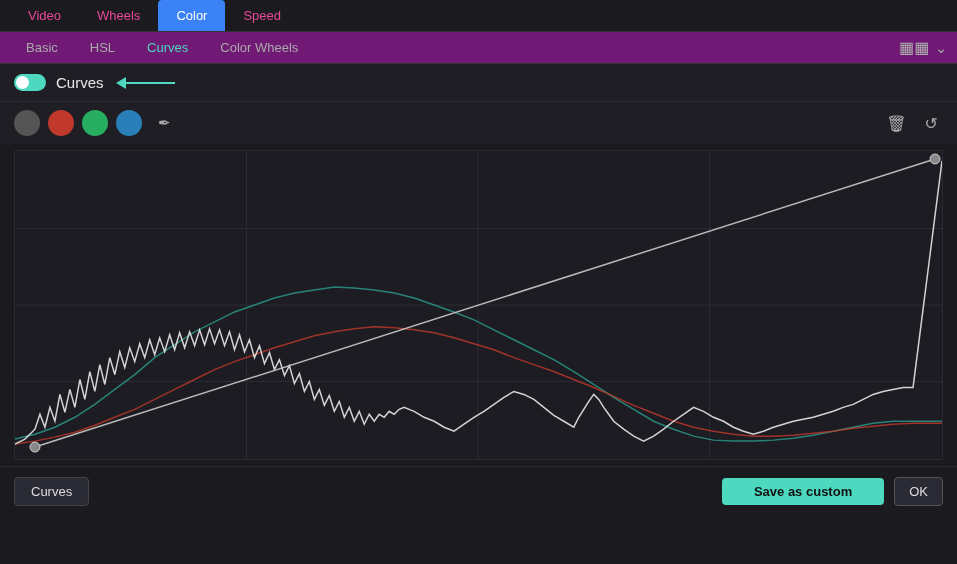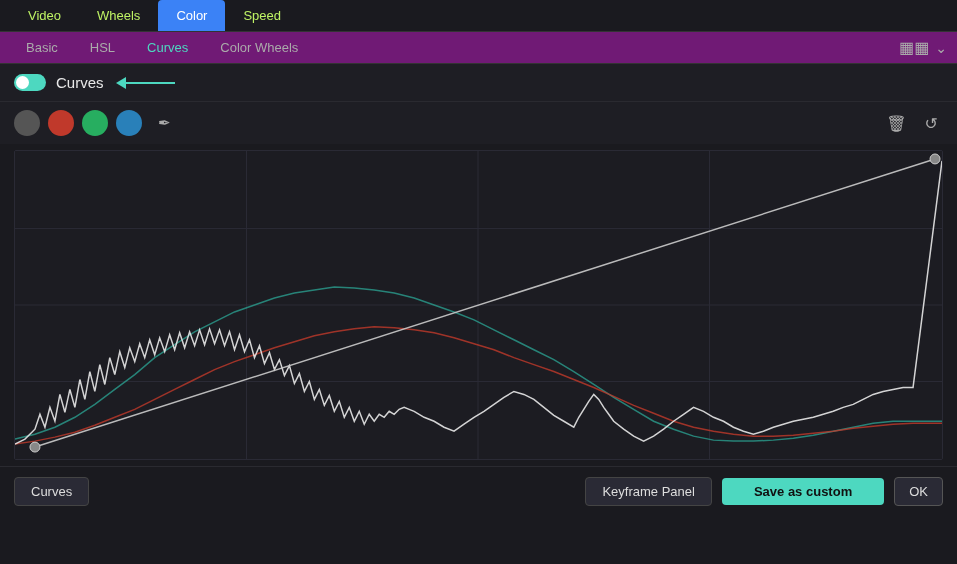--- a/index.html
+++ b/index.html
@@ -23,7 +23,7 @@
     .top-tab {
       padding: 8px 18px;
       cursor: pointer;
-      color: #bef264;
+      color: #ec4899;
       font-size: 13px;
     }
     .top-tab.active {

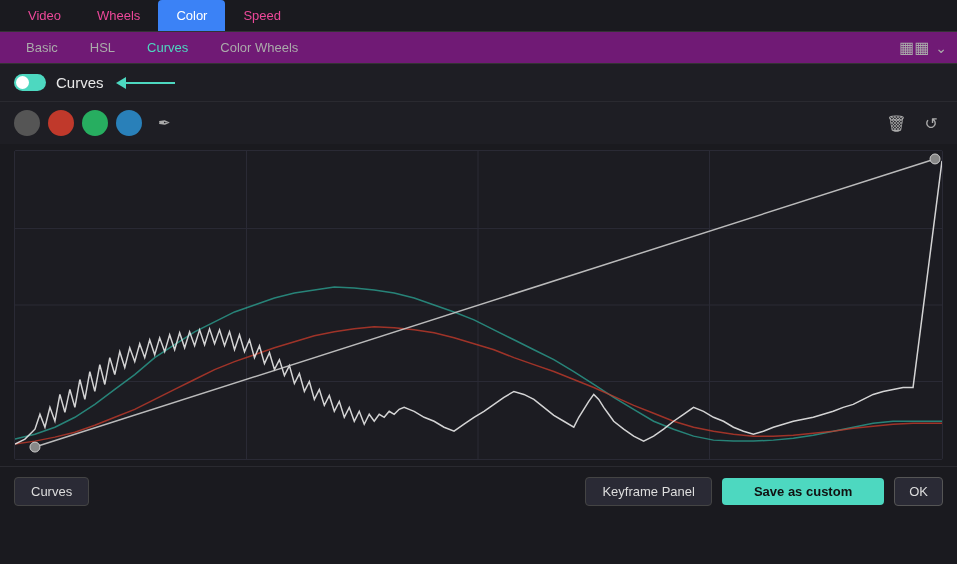--- a/index.html
+++ b/index.html
@@ -325,7 +325,6 @@
 <div class="bottom-bar">
   <button class="reset-btn">Curves</button>
   <div class="bottom-bar-right">
-    <button class="keyframe-btn">Keyframe Panel</button>
     <button class="save-custom-btn">Save as custom</button>
     <button class="ok-btn">OK</button>
   </div>

